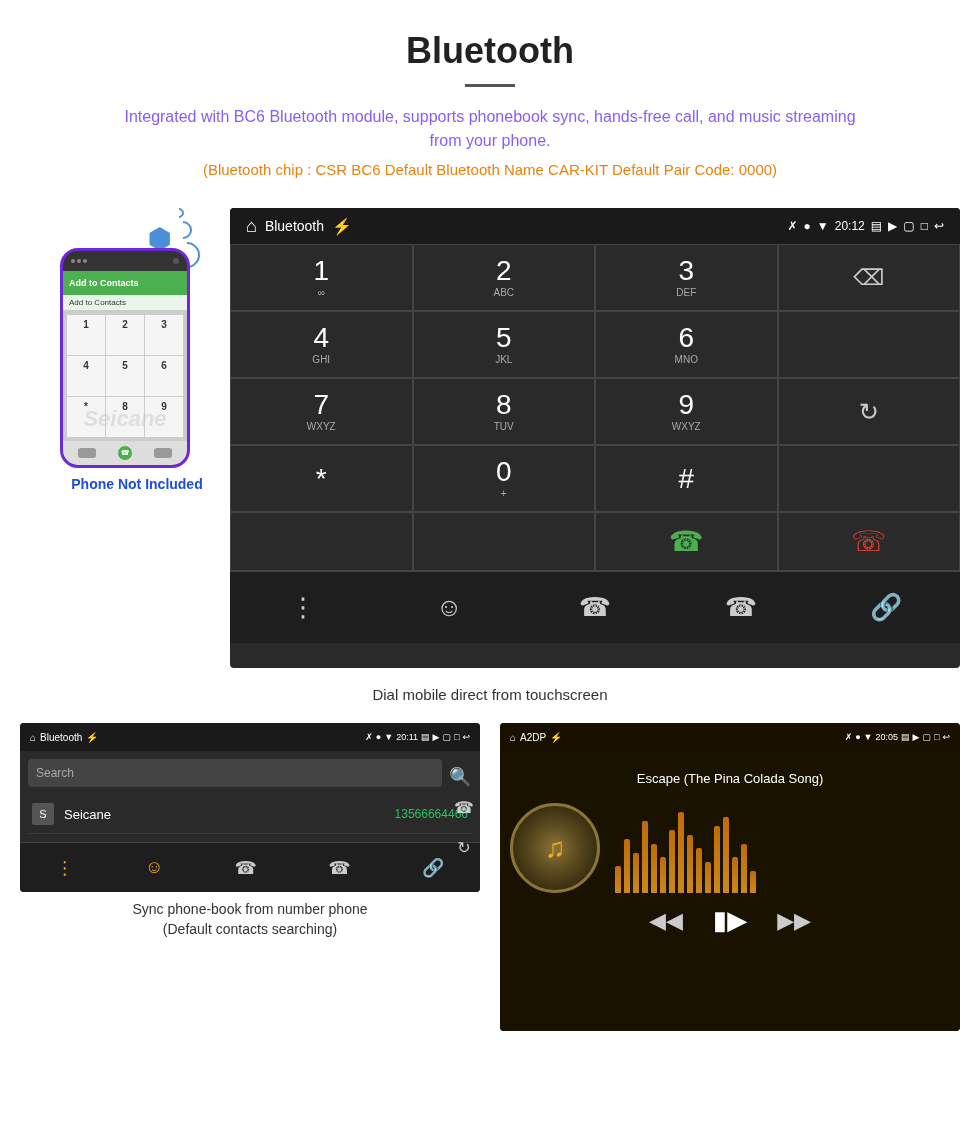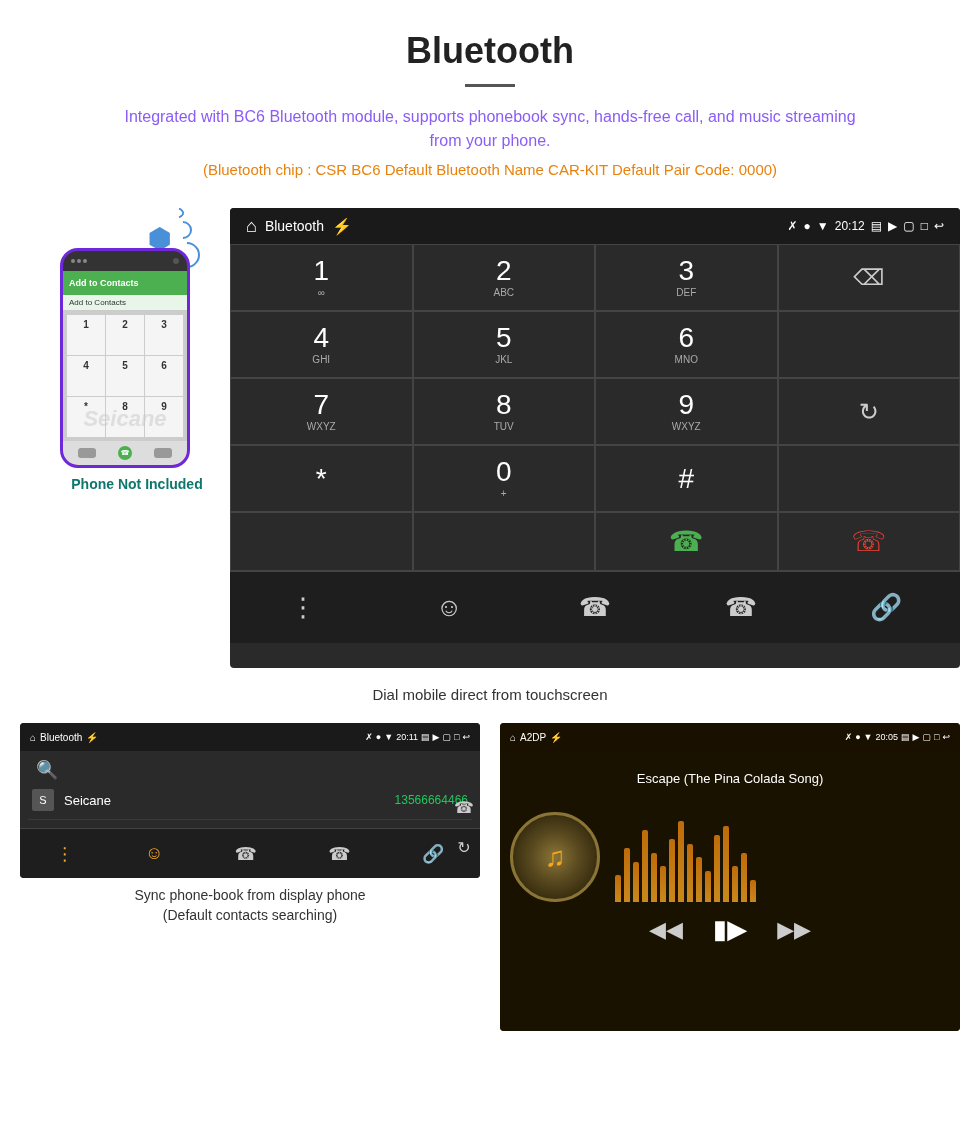--- a/index.html
+++ b/index.html
@@ -188,7 +188,7 @@
 
     .phone-not-included {
       margin-top: 8px;
-      color: #0f766e;
+      color: #1d4ed8;
       font-size: 14px;
       font-weight: bold;
       text-align: center;

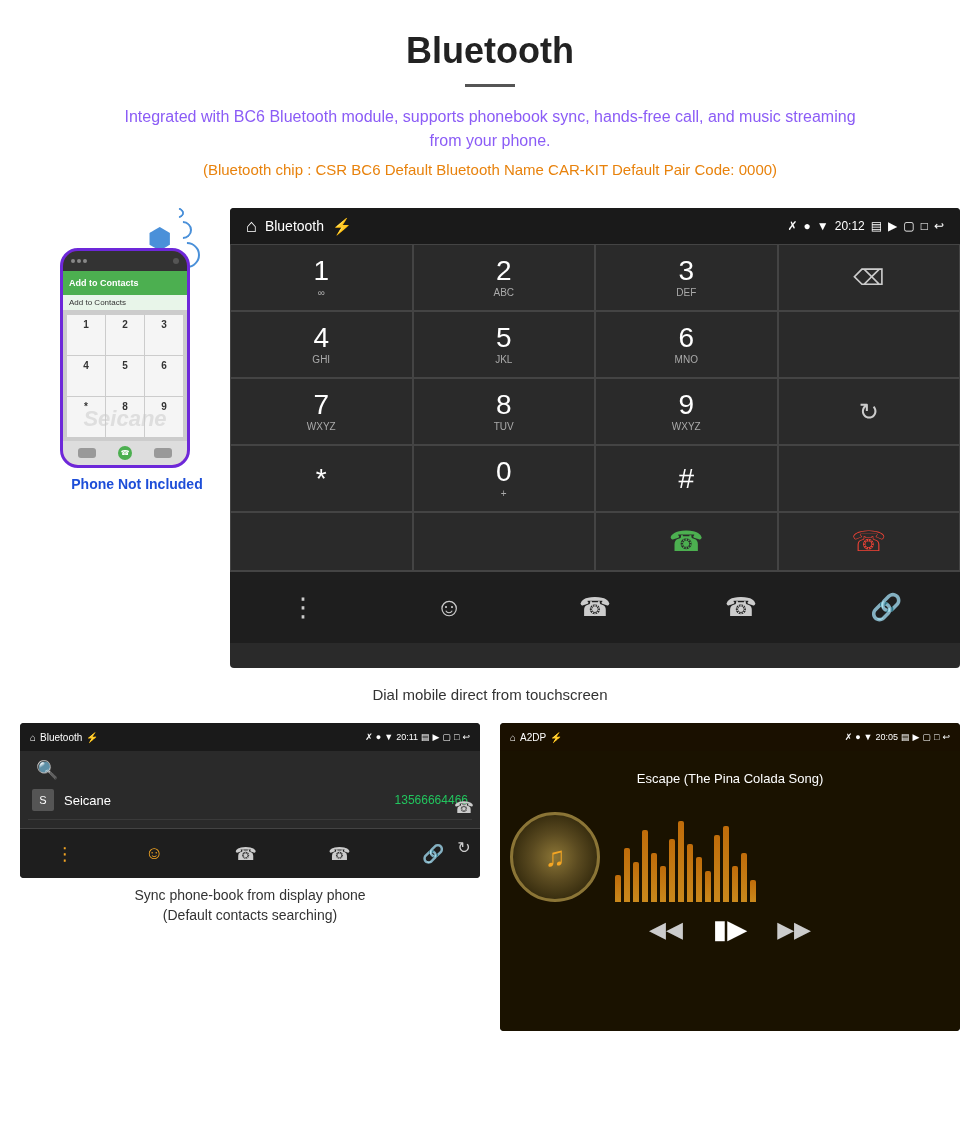--- a/index.html
+++ b/index.html
@@ -659,6 +659,9 @@
 
         <div class="phonebook-content" style="position:relative;">
           <div style="display:flex; align-items:center;">
+            <div class="search-bar" style="flex:1;">
+              <span>Search</span>
+            </div>
             <span style="color:#ccc; font-size:18px; margin-left:8px;">🔍</span>
           </div>
           <div class="contact-row">

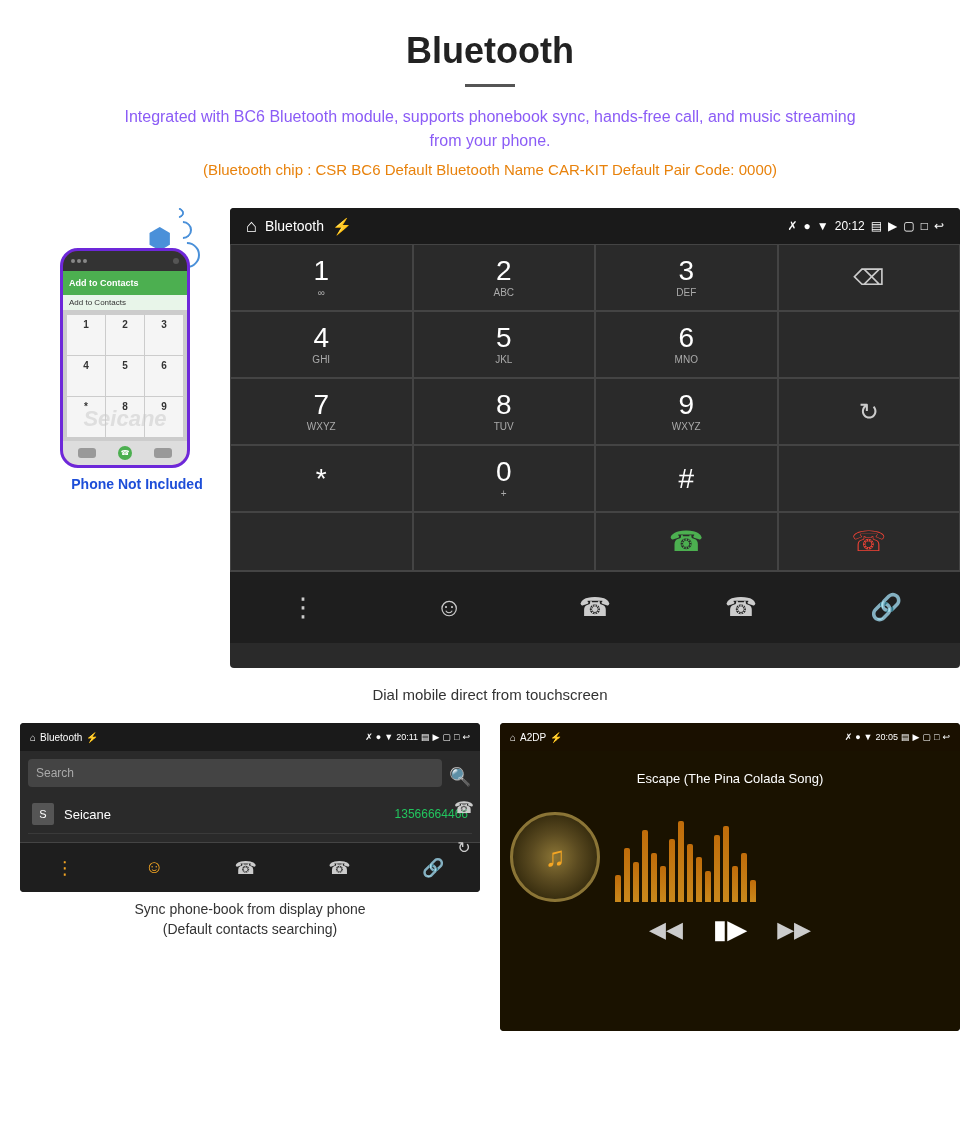--- a/index.html
+++ b/index.html
@@ -414,7 +414,7 @@
     .music-song-title {
       color: white;
       font-size: 13px;
-      margin-bottom: 26px;
+      margin-bottom: 17px;
       text-align: center;
     }
     .music-center-area {

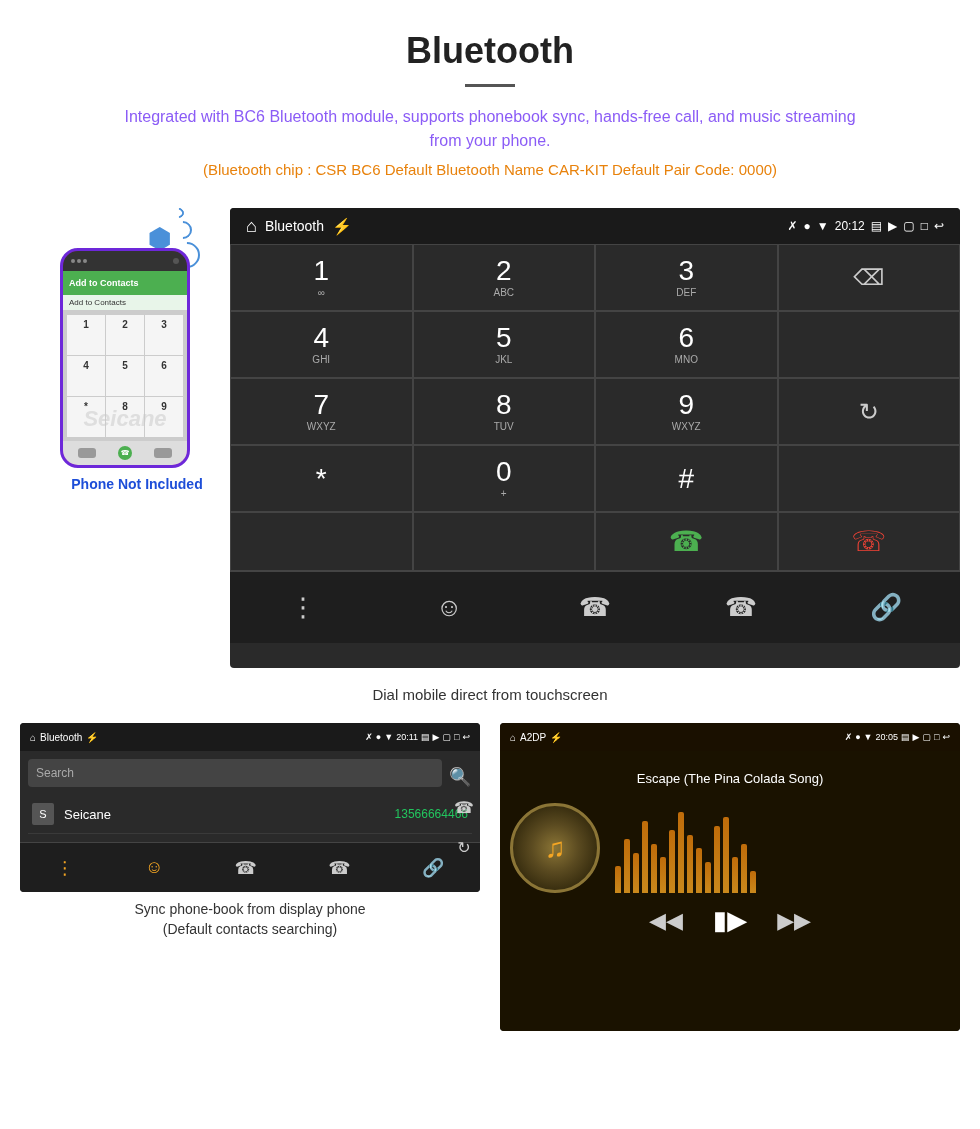--- a/index.html
+++ b/index.html
@@ -685,7 +685,7 @@
         </div>
       </div>
       <div class="screenshot-caption">
-        <span>Sync phone-book from display phone</span><br>
+        <span>Sync phone-book from number phone</span><br>
         <span>(Default contacts searching)</span>
       </div>
     </div>

